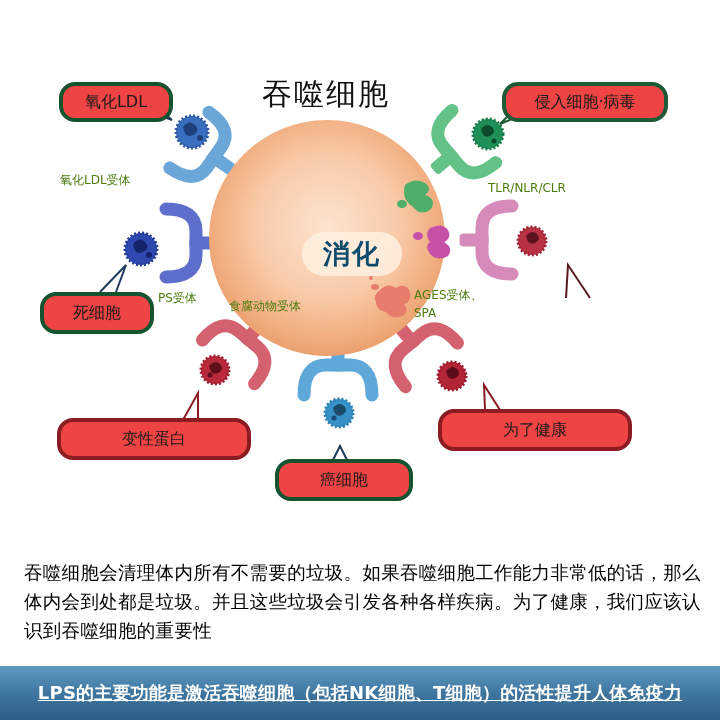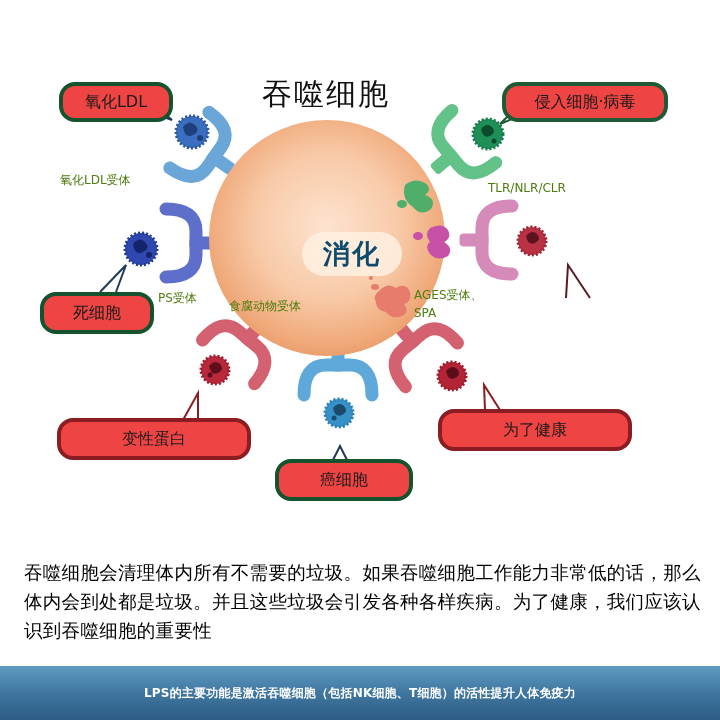--- a/index.html
+++ b/index.html
@@ -20,7 +20,7 @@
   .banner { position:absolute; left:0; top:666px; width:720px; height:54px;
             background:linear-gradient(to bottom, #5f9bc3 0%, #3f76a0 50%, #2d5d85 100%);
             display:flex; align-items:center; justify-content:center; }
-  .banner span { color:#ffffff; font-weight:bold; font-size:12px; letter-spacing:0.2px; }
+  .banner span { color:#ffffff; font-weight:bold; font-size:18px; letter-spacing:0.2px;text-decoration:underline; }
 </style>
 </head>
 <body>

